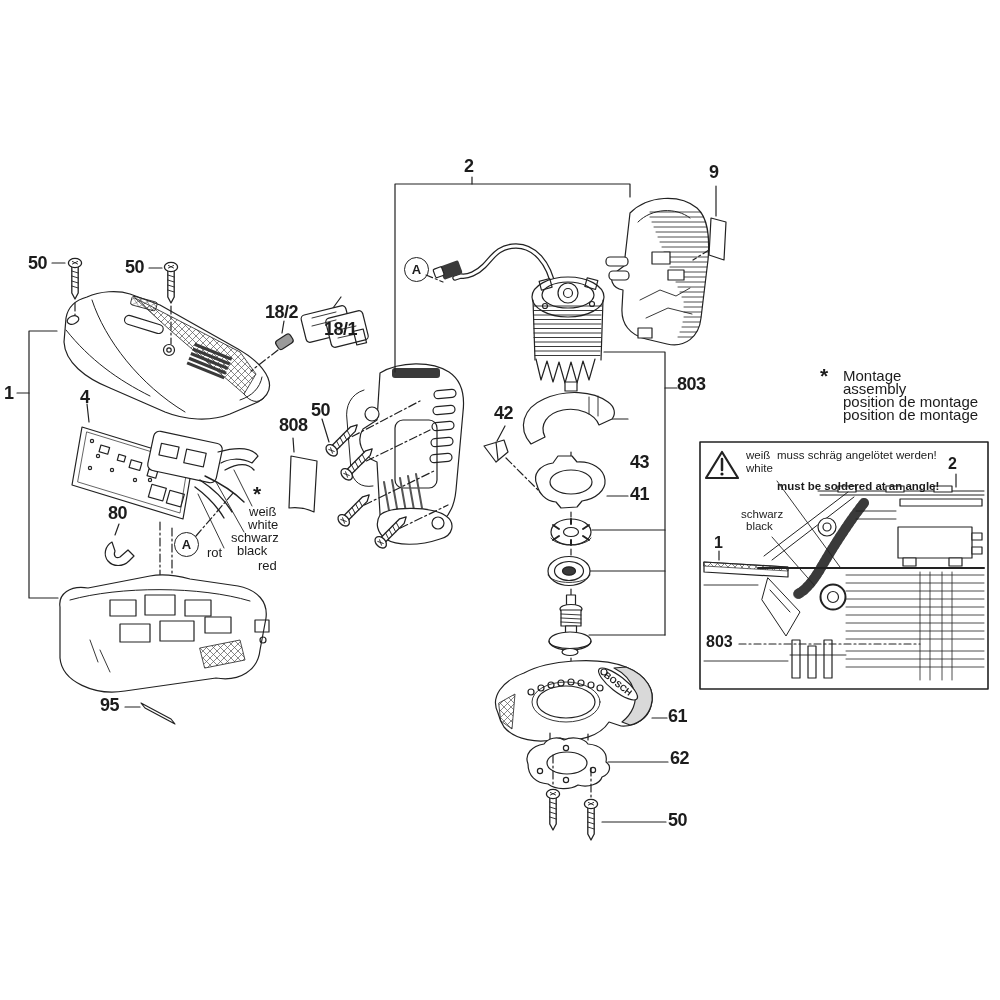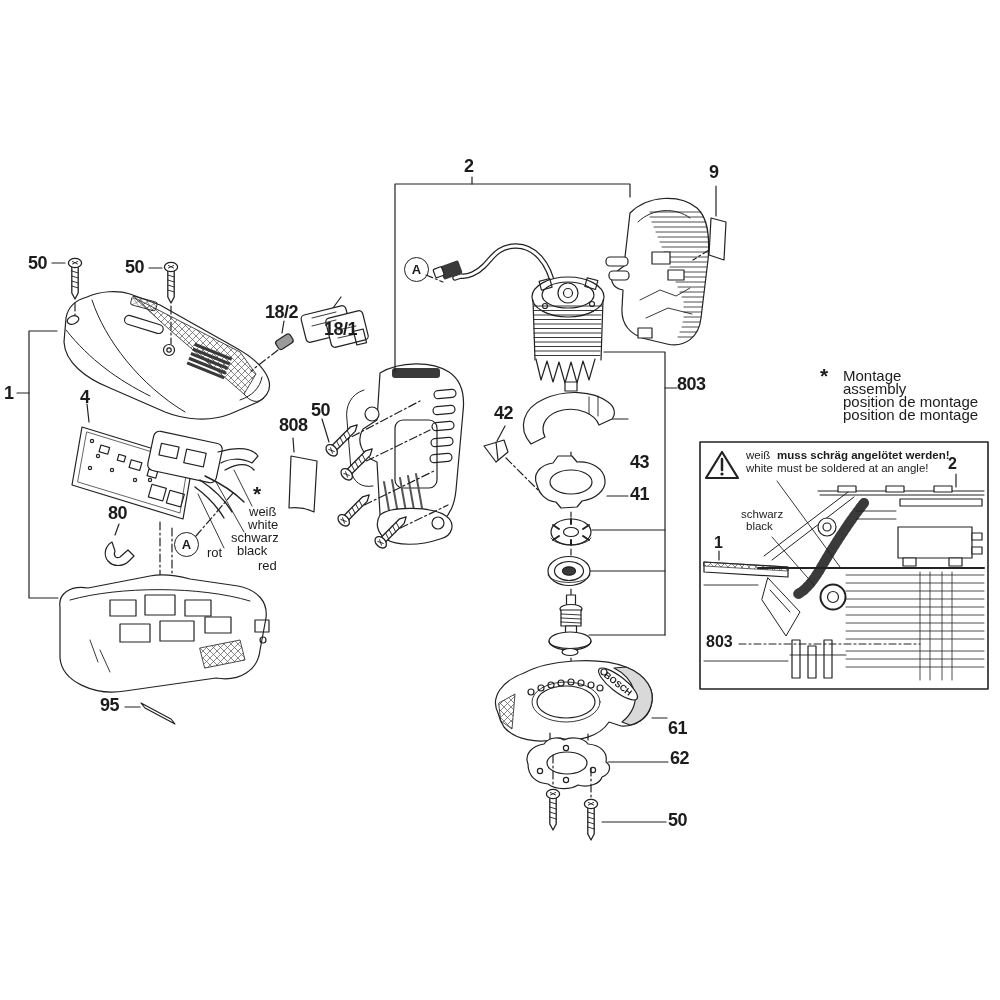--- a/index.html
+++ b/index.html
@@ -376,7 +376,7 @@
 </div>
 
 <div class="inset-txt" style="left:746px;top:450px;">weiß</div>
-<div class="inset-txt" style="left:777px;top:450px;font-weight:bold;">muss schräg angelötet werden!</div>
+<div class="inset-txt" style="left:777px;top:450px;">muss schräg angelötet werden!</div>
 <div class="inset-txt" style="left:746px;top:463px;">white</div>
 <div class="inset-txt" style="left:777px;top:463px;">must be soldered at an angle!</div>
 <div class="inset-txt" style="left:741px;top:509px;">schwarz</div>

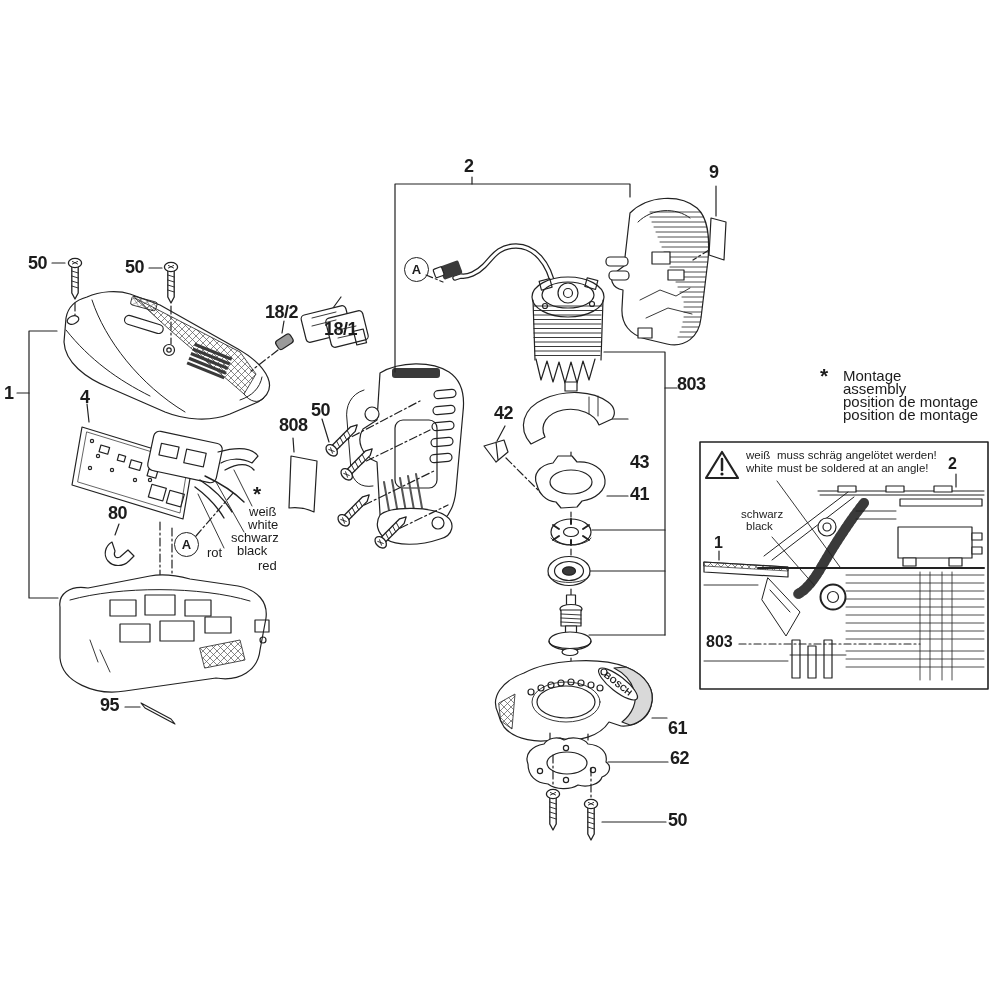--- a/index.html
+++ b/index.html
@@ -378,7 +378,7 @@
 <div class="inset-txt" style="left:746px;top:450px;">weiß</div>
 <div class="inset-txt" style="left:777px;top:450px;">muss schräg angelötet werden!</div>
 <div class="inset-txt" style="left:746px;top:463px;">white</div>
-<div class="inset-txt" style="left:777px;top:463px;">must be soldered at an angle!</div>
+<div class="inset-txt" style="left:777px;top:481px;font-weight:bold;">must be soldered at an angle!</div>
 <div class="inset-txt" style="left:741px;top:509px;">schwarz</div>
 <div class="inset-txt" style="left:746px;top:521px;">black</div>
 <div class="callout-sm" style="left:948px;top:456px;">2</div>

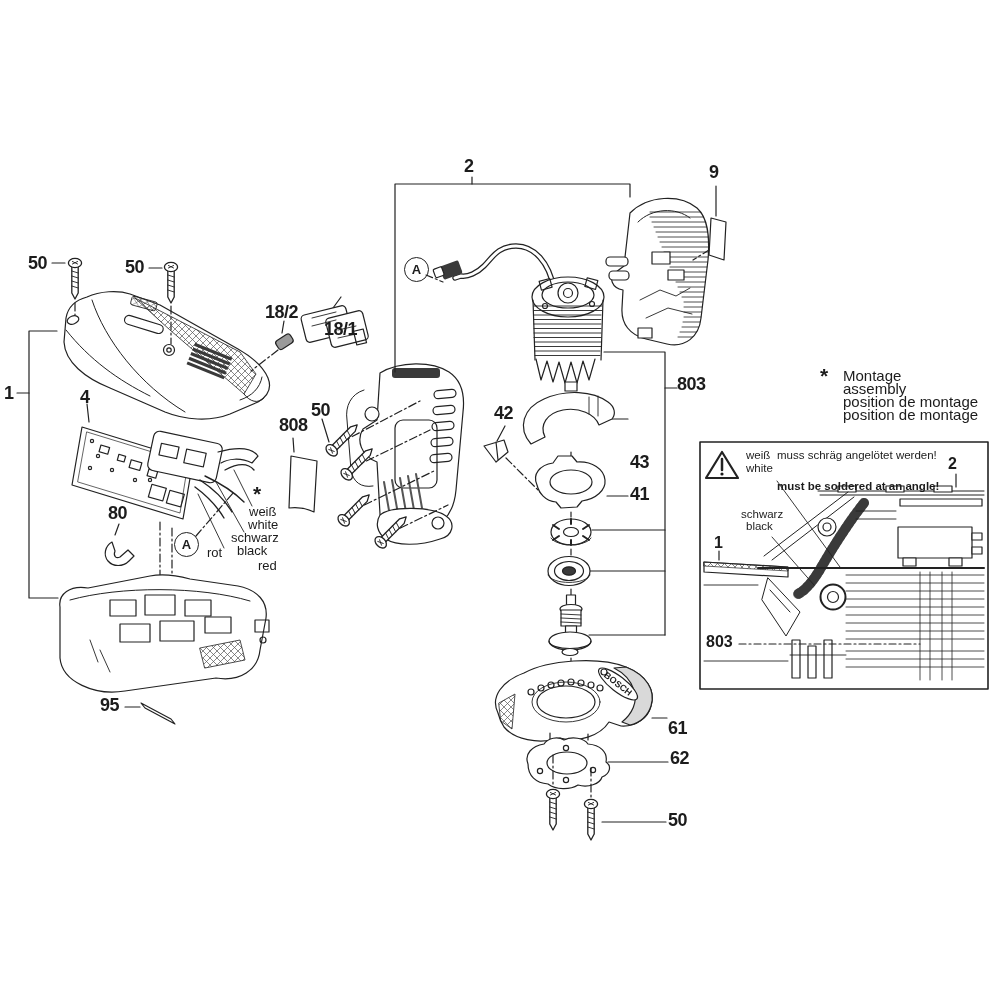--- a/index.html
+++ b/index.html
@@ -348,7 +348,7 @@
 <div class="callout" style="left:630px;top:408px;margin-top:45px;">43</div>
 <div class="callout" style="left:494px;top:404px;">42</div>
 <div class="callout" style="left:630px;top:485px;">41</div>
-<div class="callout" style="left:668px;top:707px;margin-top:12px;">61</div>
+<div class="callout" style="left:668px;top:707px;">61</div>
 <div class="callout" style="left:670px;top:749px;">62</div>
 <div class="callout" style="left:668px;top:811px;">50</div>
 

